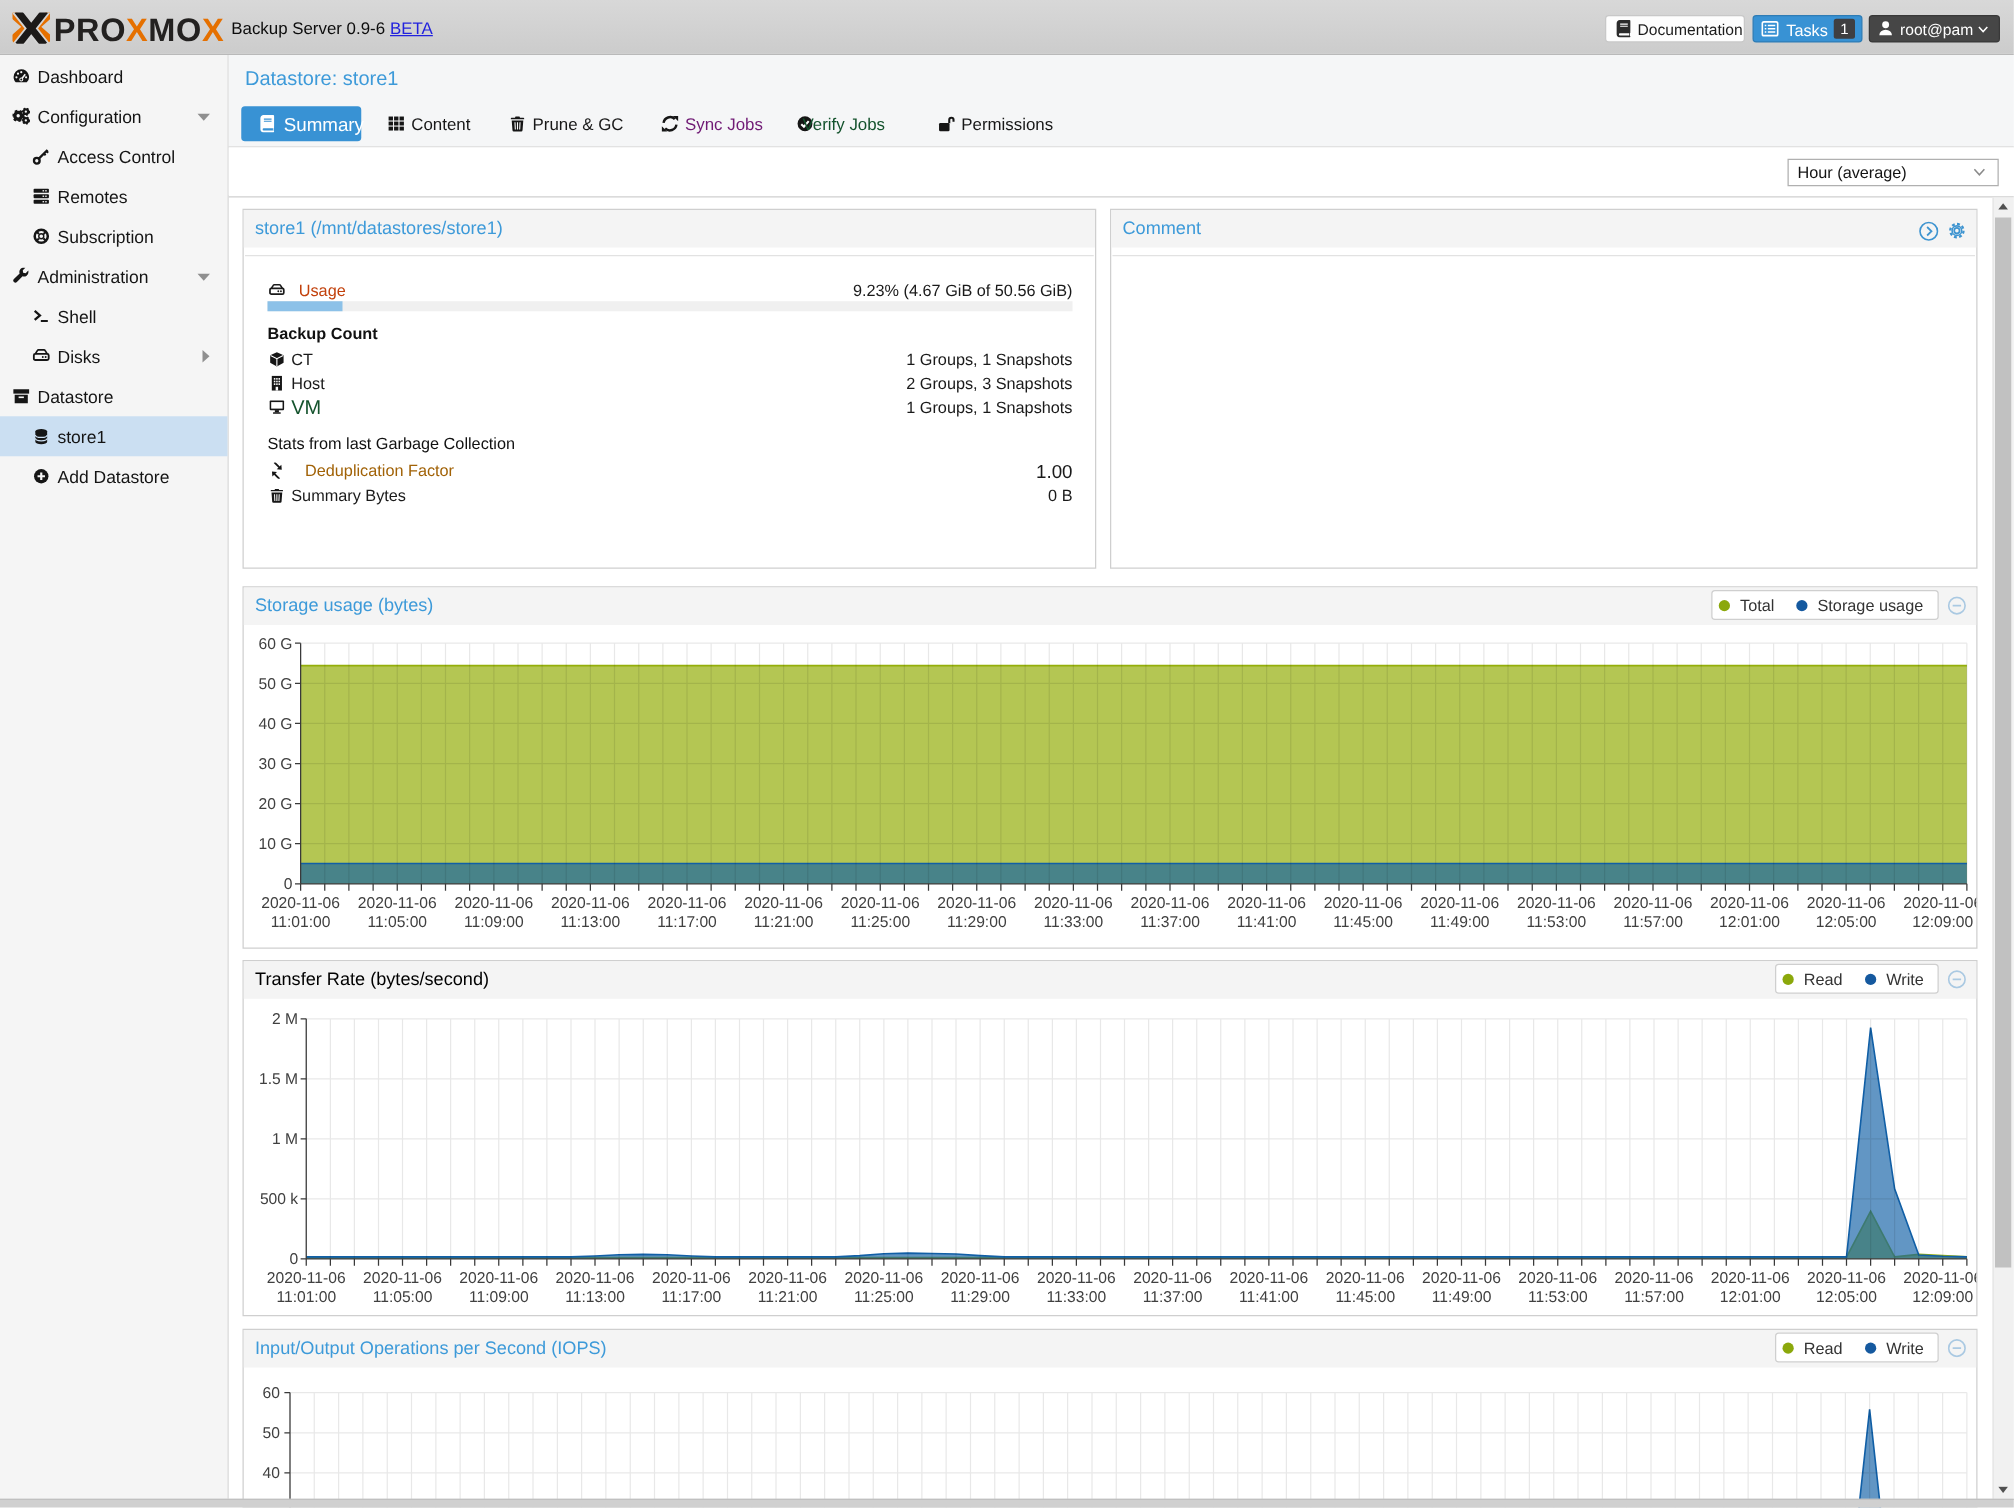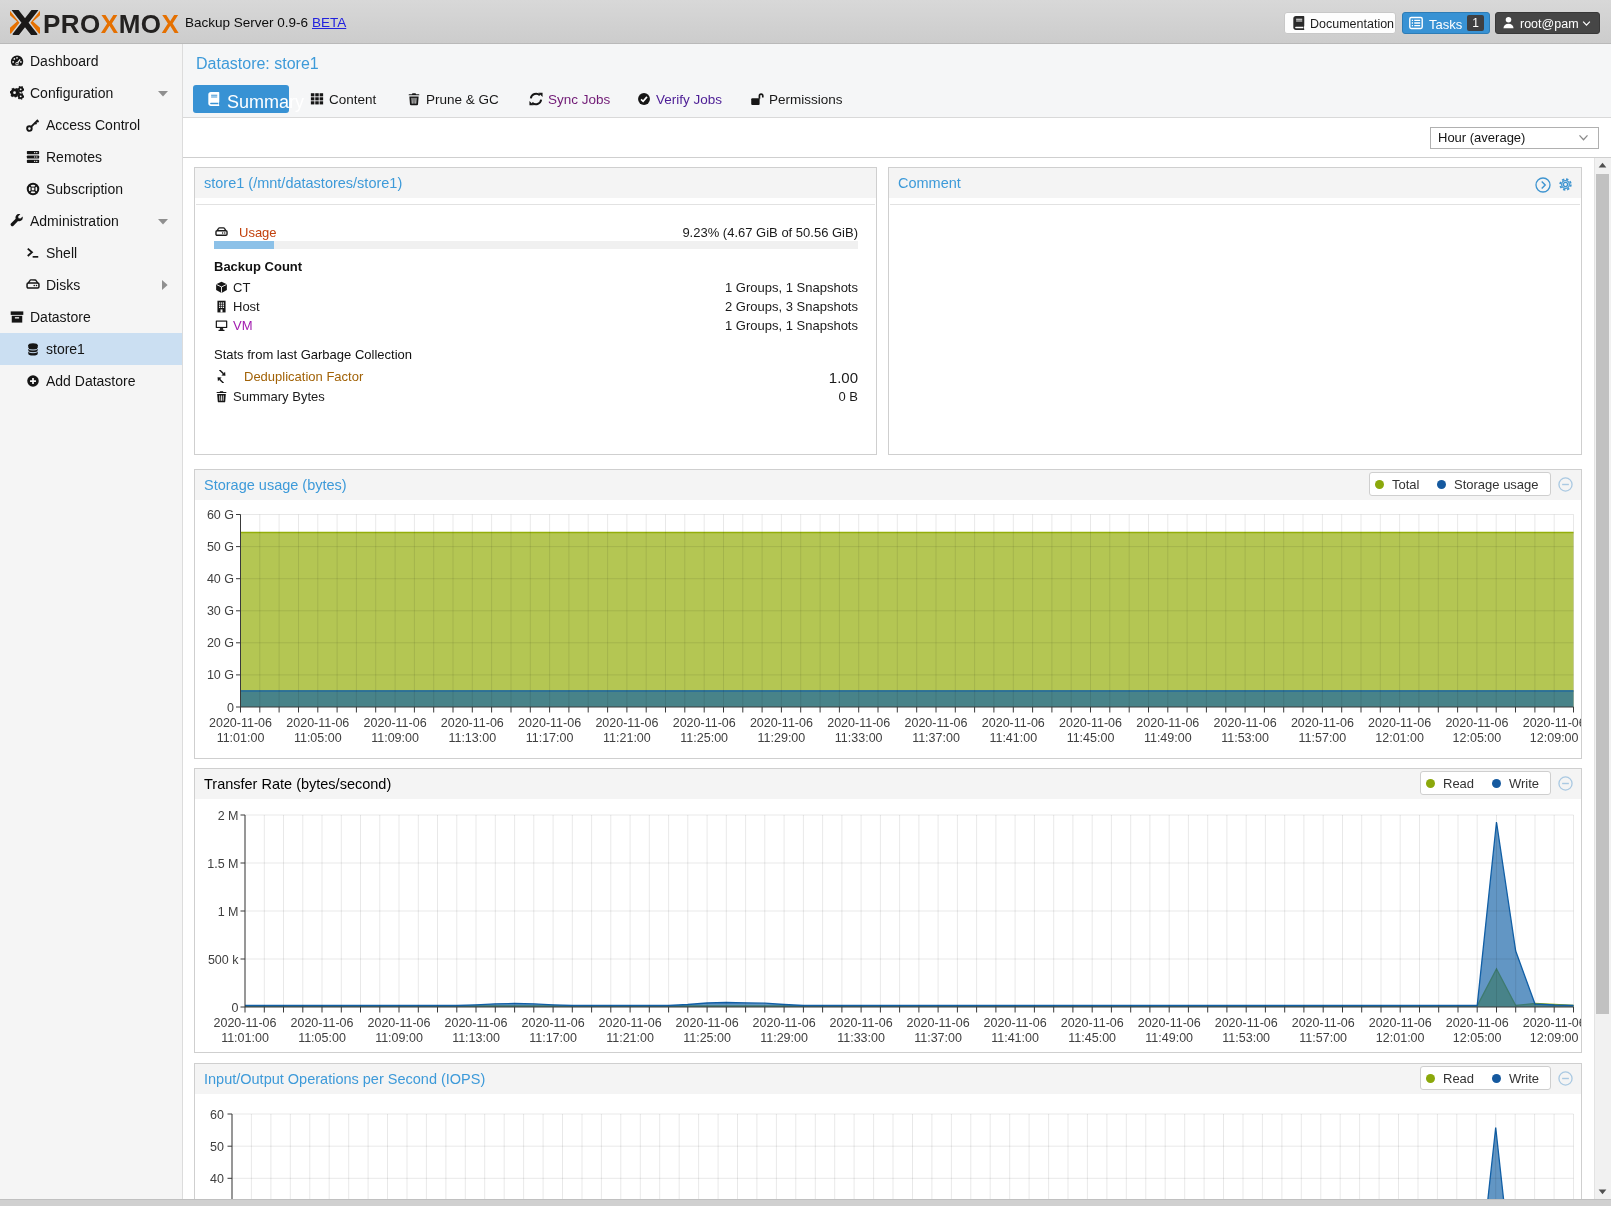--- a/index.html
+++ b/index.html
@@ -143,7 +143,7 @@
     <path d="M4.7 3.7 h7 M4.7 5.7 h7" stroke="#3892d4" stroke-width="1.1" fill="none"></path>
     <path d="M4.5 12.2 h8.5 c-0.05 0.6-0.05 1.3 0 1.9 H4.5 a0.95 0.95 0 0 1 0-1.9z" fill="#3892d4"></path>
   </svg>
-<div class="txt" style="left:227px;top:92px;font-size:18px;color:#fff">Summary</div>
+<div class="txt" style="left:227px;top:92px;font-size:15px;color:#fff">Summary</div>
 <svg class="abs" style="left:310px;top:92px;" width="14" height="14" viewBox="0 0 16 16">
     <rect x="1" y="1.4" width="4" height="3.6" fill="#161616"></rect>
     <rect x="6" y="1.4" width="4" height="3.6" fill="#161616"></rect>

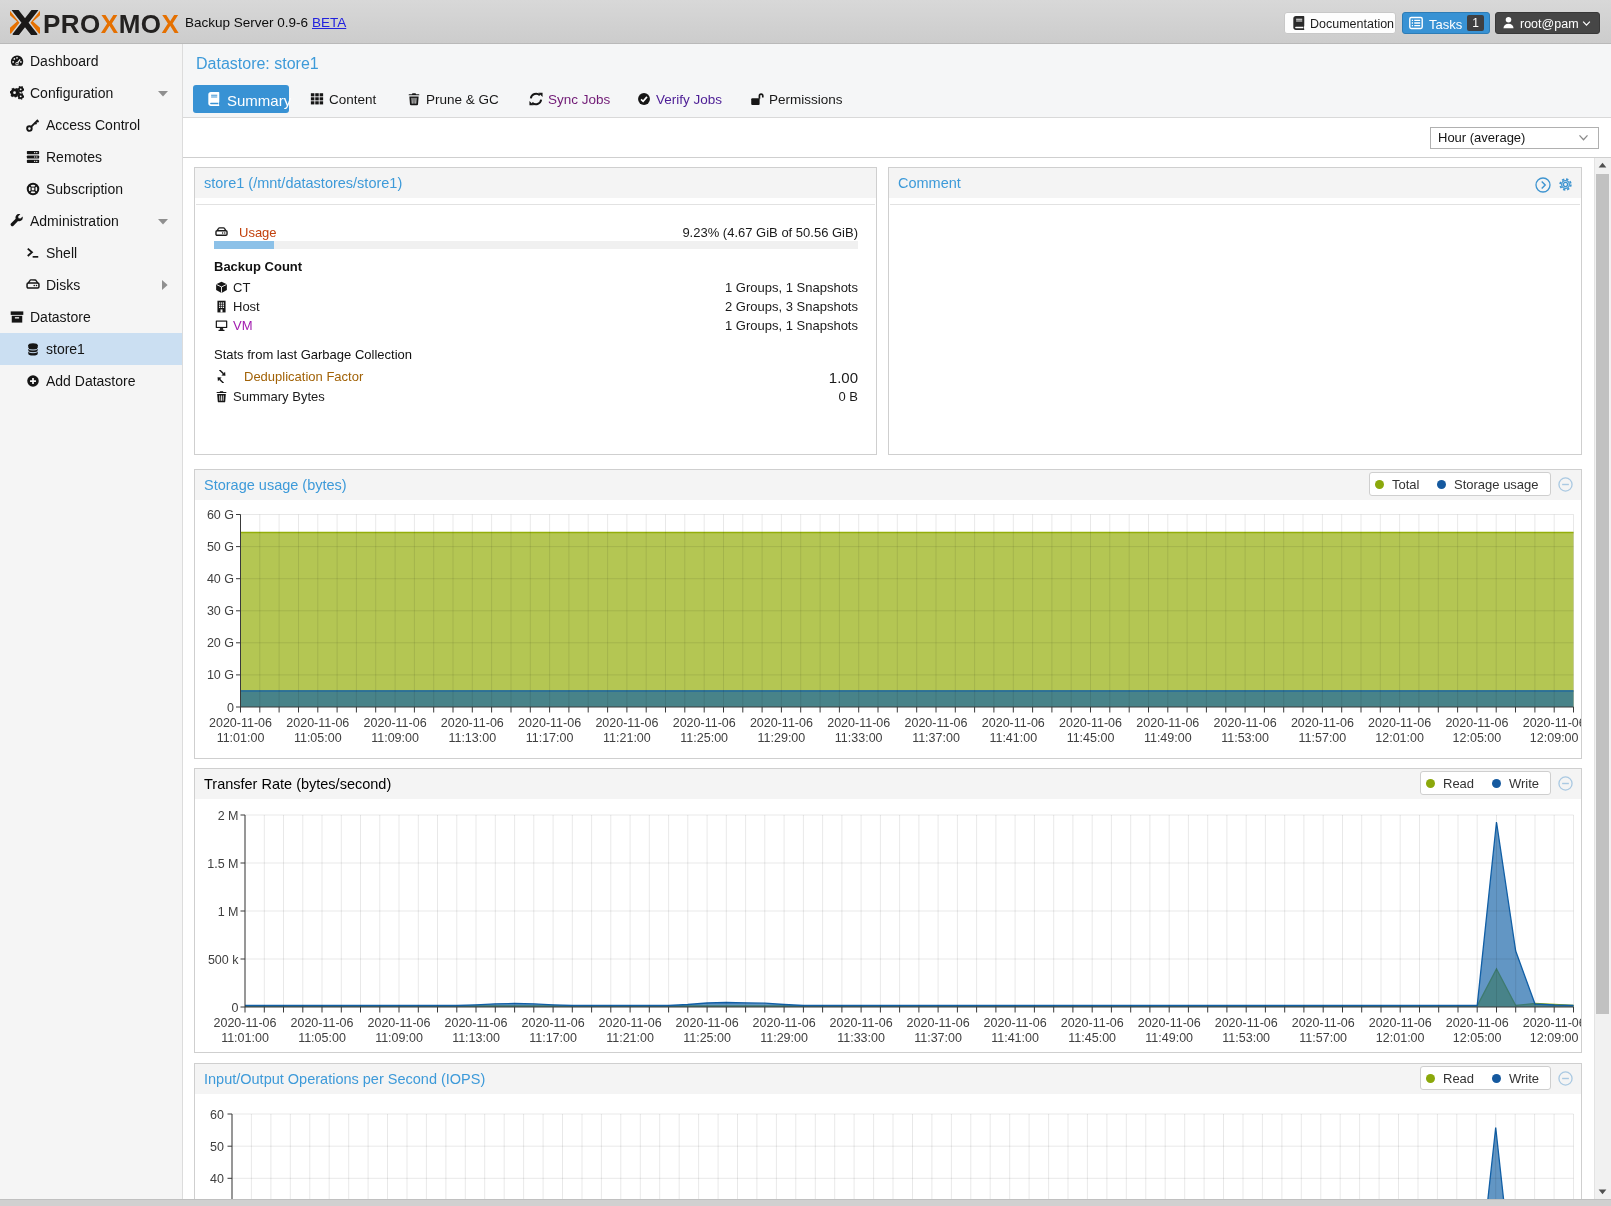--- a/index.html
+++ b/index.html
@@ -173,7 +173,7 @@
     <circle cx="8" cy="8" r="6.8" fill="#161616"></circle>
     <path d="M4.6 8.4 L7 10.7 L11.4 5.6" fill="none" stroke="#fff" stroke-width="1.9"></path>
   </svg>
-<div class="txt" style="left:656px;top:92px;font-size:13.5px;color:#4c1d95">Verify Jobs</div>
+<div class="txt" style="left:642px;top:92px;font-size:13.5px;color:#14532d">Verify Jobs</div>
 <svg class="abs" style="left:750px;top:92px;" width="14" height="14" viewBox="0 0 16 16">
     <path d="M9.8 7.6 V4.4 a2.9 2.9 0 0 1 5.8 0 V6.2 H13.7 V4.4 a1 1 0 0 0-2 0 V7.6 Z" fill="#161616"></path>
     <rect x="1.4" y="7.2" width="9.6" height="7.6" rx="1.2" fill="#161616"></rect>

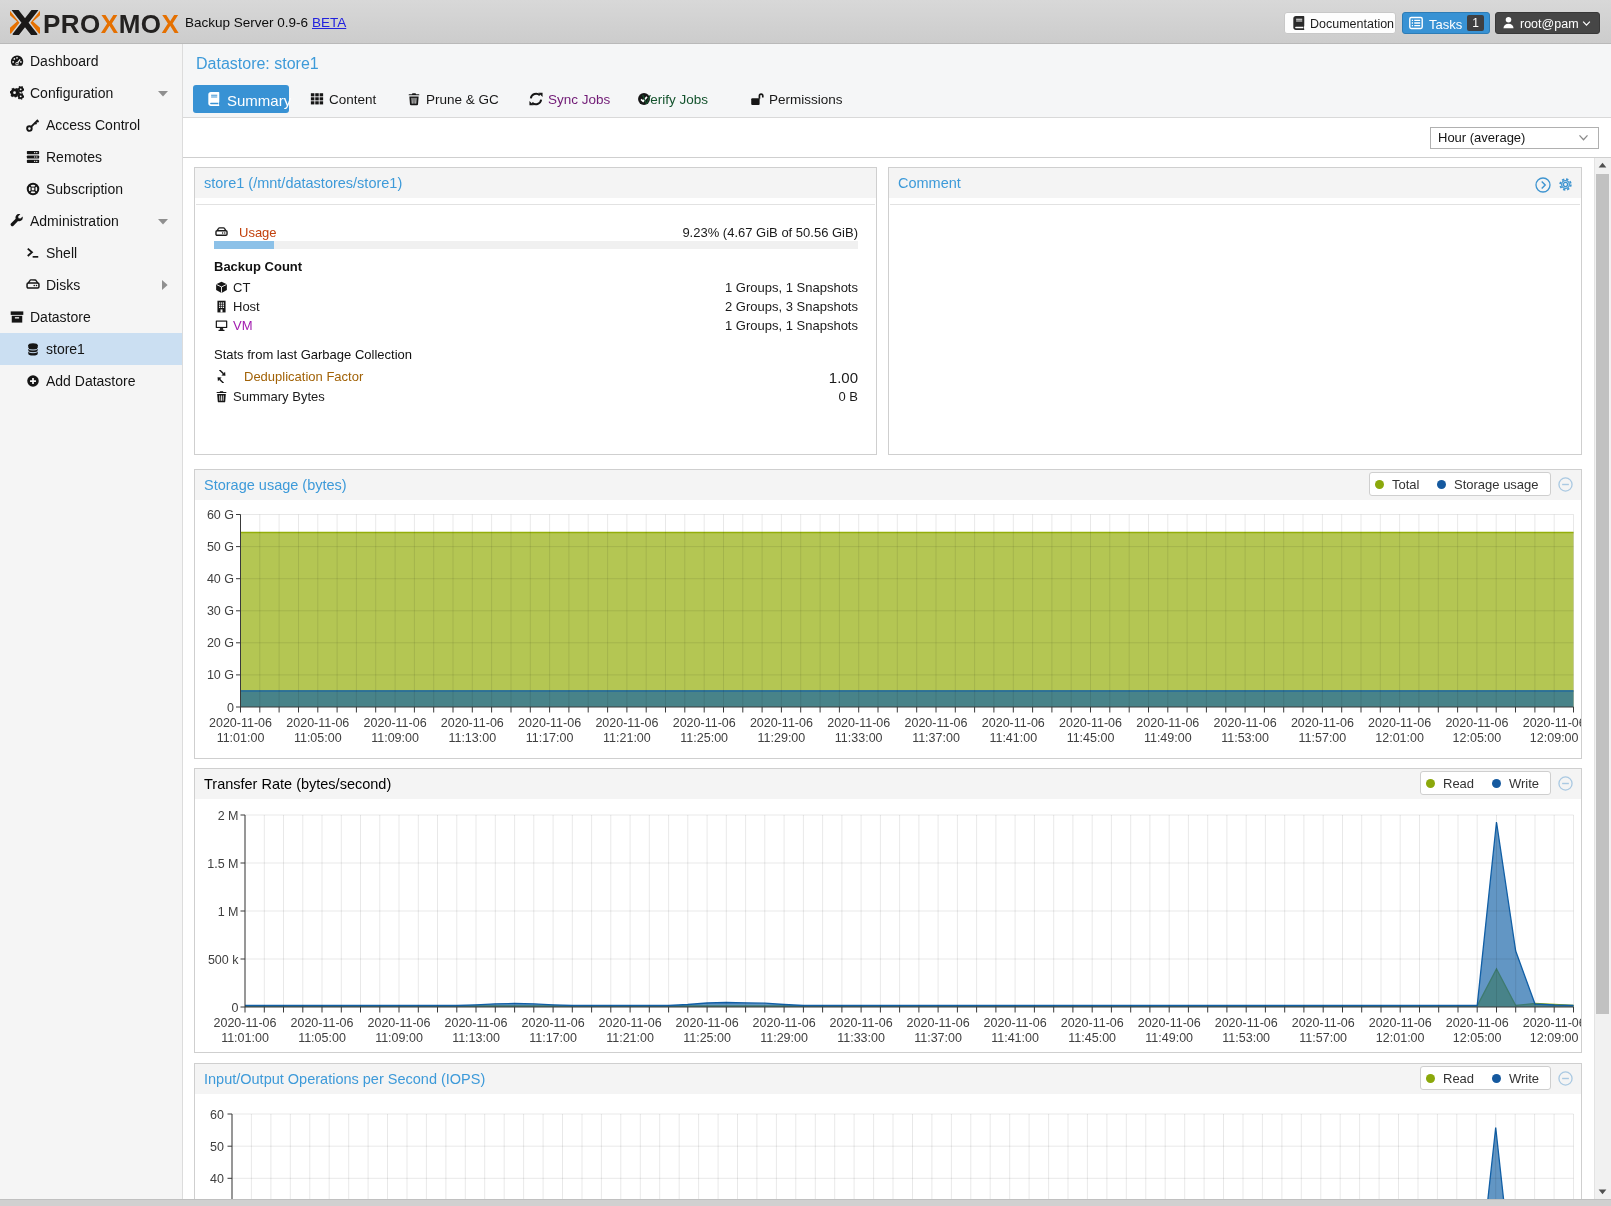--- a/index.html
+++ b/index.html
@@ -227,7 +227,7 @@
     <rect x="6" y="11.2" width="4" height="2.2" fill="#161616"></rect>
     <rect x="4.2" y="13.2" width="7.6" height="1.5" rx="0.5" fill="#161616"></rect>
   </svg>
-<div class="txt" style="left:233px;top:318px;font-size:13px;color:#a21caf">VM</div>
+<div class="txt" style="left:233px;top:318px;font-size:16px;color:#14532d">VM</div>
 <div class="txt" style="right:753px;top:318px;font-size:13px;color:#1a1a1a">1 Groups, 1 Snapshots</div>
 <div class="txt" style="left:214px;top:347px;font-size:13px;font-weight:normal;color:#111">Stats from last Garbage Collection</div>
 <svg class="abs" style="left:215px;top:370px;" width="13" height="13" viewBox="0 0 16 16">

